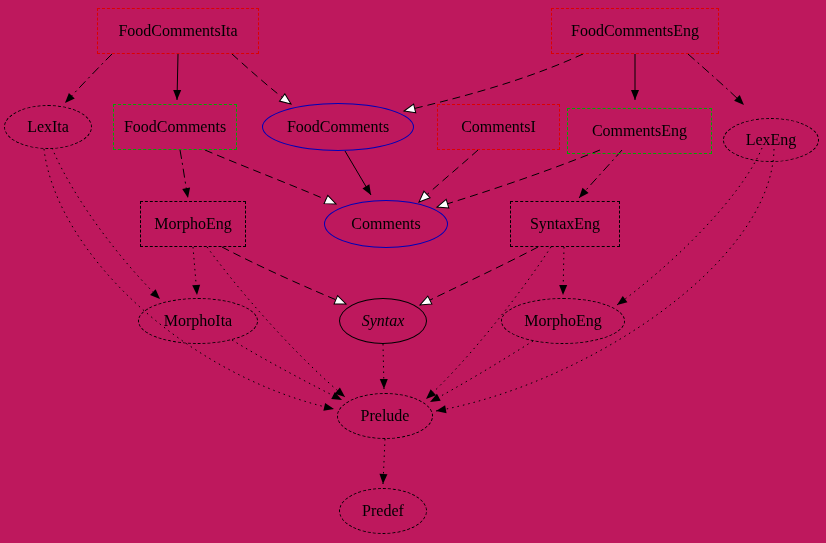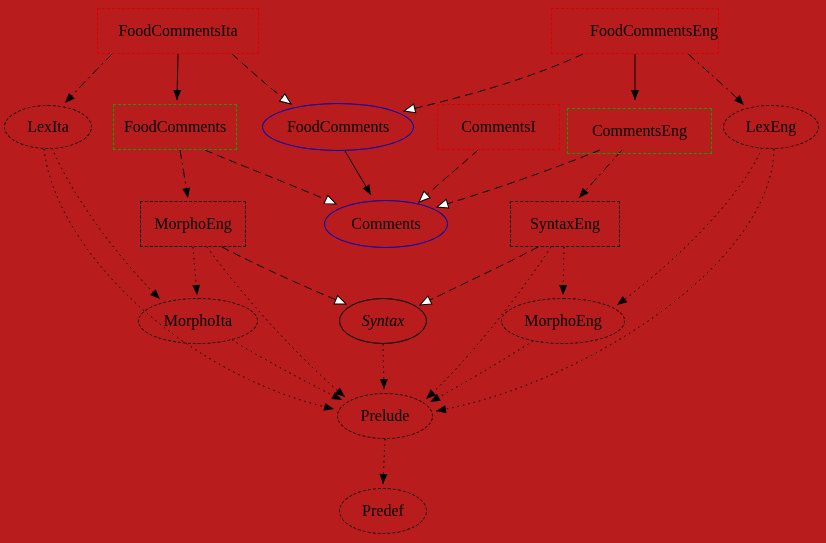--- a/index.html
+++ b/index.html
@@ -7,7 +7,7 @@
     position: relative;
     width: 826px;
     height: 543px;
-    background: #b91c1c;
+    background: #be185d;
     overflow: hidden;
     font-family: "Liberation Serif", serif;
   }

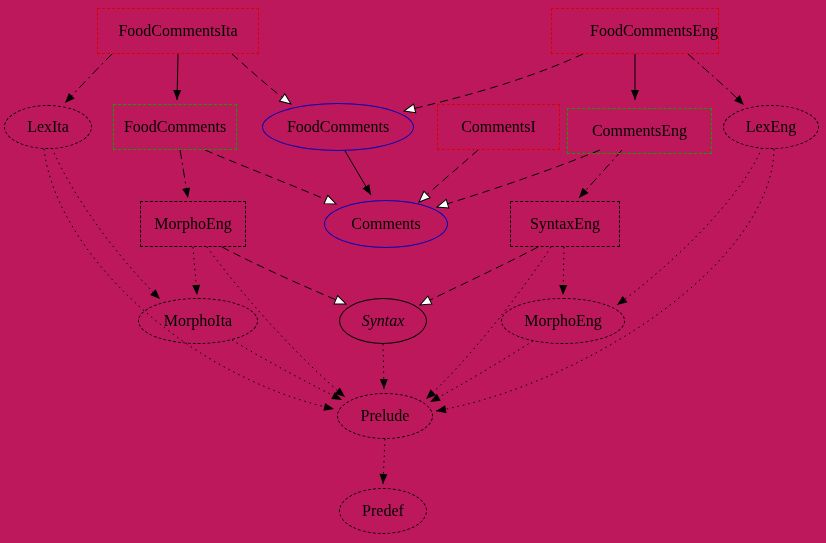--- a/index.html
+++ b/index.html
@@ -81,7 +81,7 @@
       <div class="node rect dashed" style="left: 97px; top: 8px; width: 162px; height: 46px; border-color: rgb(221, 0, 0);">
         <span>FoodCommentsIta</span>
       </div>
-      <div class="node rect dashed" style="left: 551px; top: 8px; width: 168px; height: 46px; border-color: rgb(221, 0, 0); justify-content: flex-end;">
+      <div class="node rect dashed" style="left: 551px; top: 8px; width: 168px; height: 46px; border-color: rgb(221, 0, 0);">
         <span>FoodCommentsEng</span>
       </div>
       <div class="node ellipse dashed" style="left: 4px; top: 105px; width: 88px; height: 44px; border-color: rgb(0, 0, 0);">

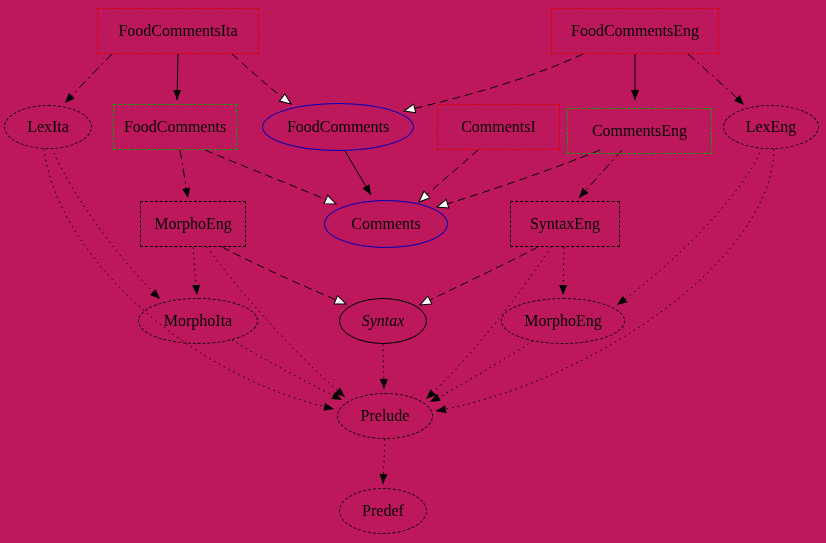--- a/index.html
+++ b/index.html
@@ -99,7 +99,7 @@
       <div class="node rect dashed" style="left: 567px; top: 108px; width: 145px; height: 46px; border-color: rgb(0, 168, 0);">
         <span>CommentsEng</span>
       </div>
-      <div class="node ellipse dashed" style="left: 723px; top: 105px; width: 96px; height: 44px; border-color: rgb(0, 0, 0);">
+      <div class="node ellipse dashed" style="left: 723px; top: 118px; width: 96px; height: 44px; border-color: rgb(0, 0, 0);">
         <span>LexEng</span>
       </div>
       <div class="node rect dashed" style="left: 140px; top: 201px; width: 106px; height: 46px; border-color: rgb(0, 0, 0);">

